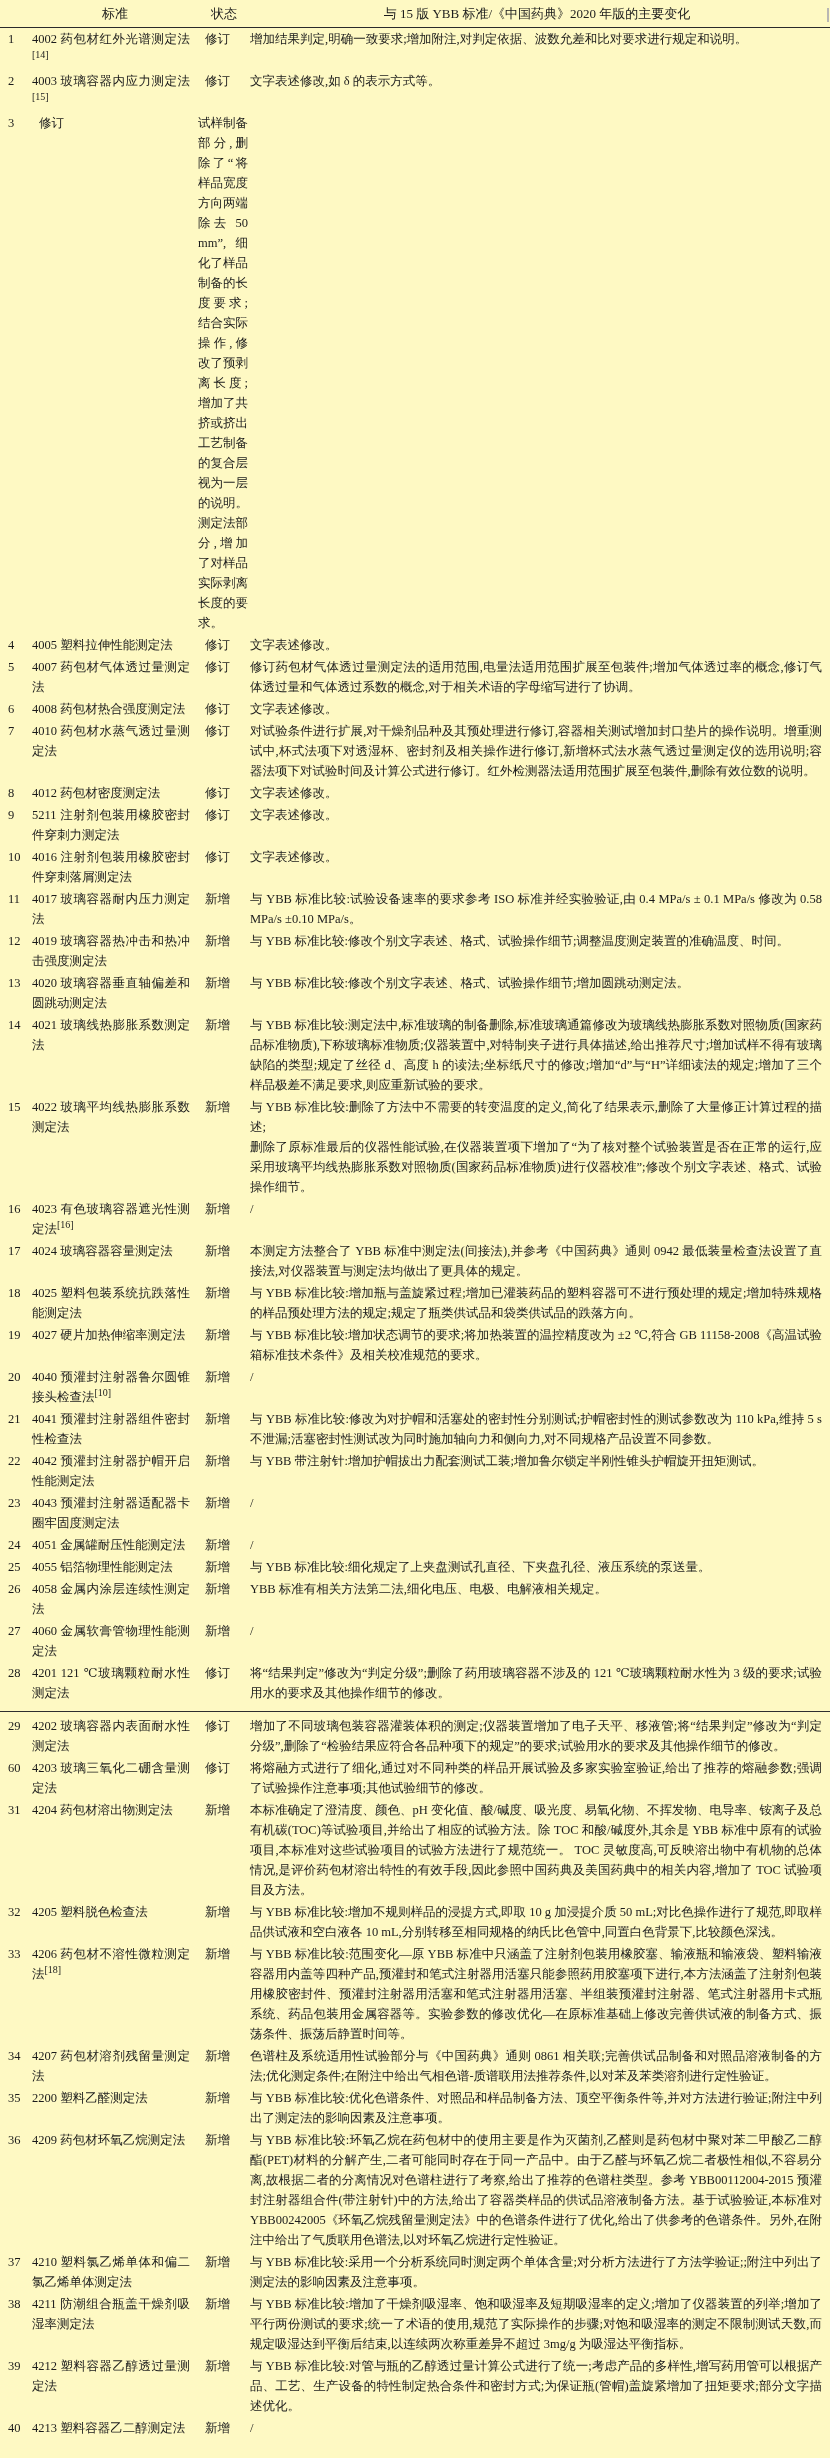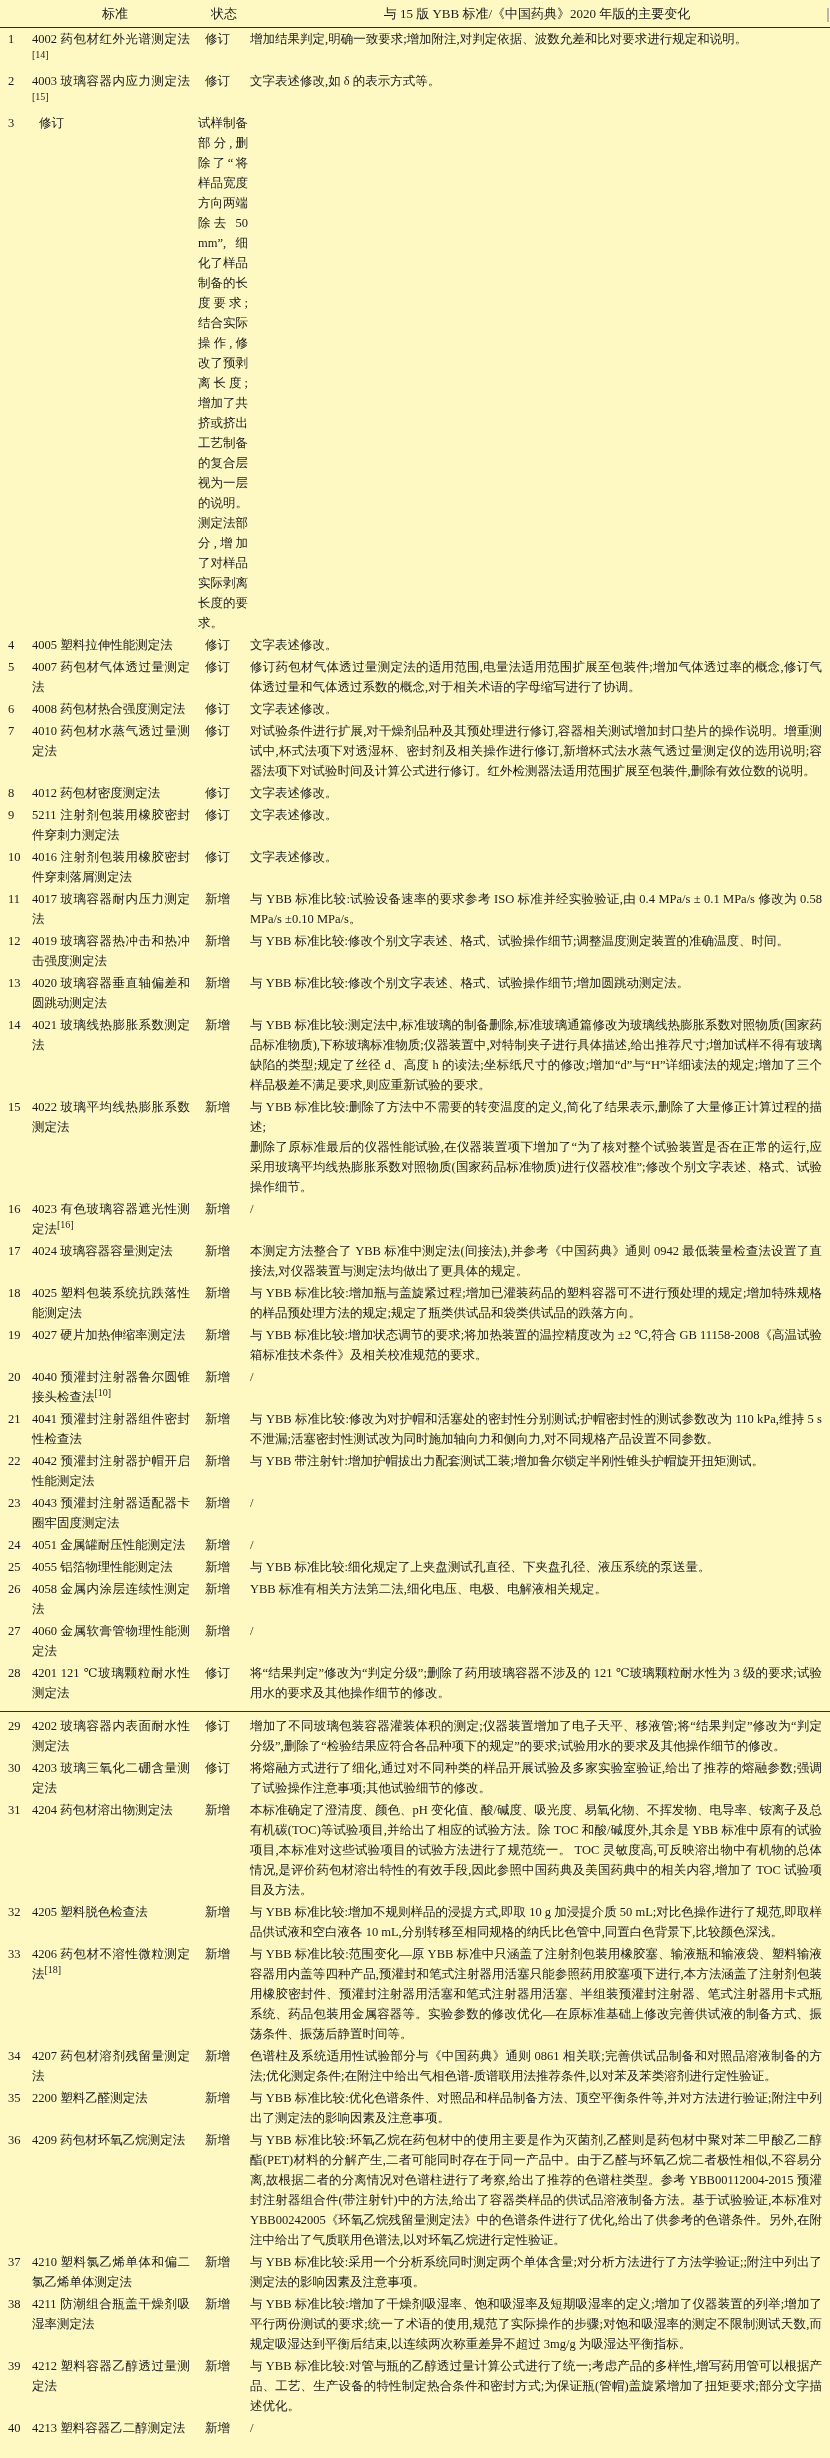--- a/index.html
+++ b/index.html
@@ -282,7 +282,7 @@
   </div>
 
   <div class="row">
-    <div class="cell-num">30</div>
+    <div class="cell-num">60</div>
     <div class="cell-name"><span>4203 玻璃三氧化二硼含量测定法</span></div>
     <div class="cell-status">修订</div>
     <div class="cell-change">将熔融方式进行了细化,通过对不同种类的样品开展试验及多家实验室验证,给出了推荐的熔融参数;强调了试验操作注意事项;其他试验细节的修改。</div>

